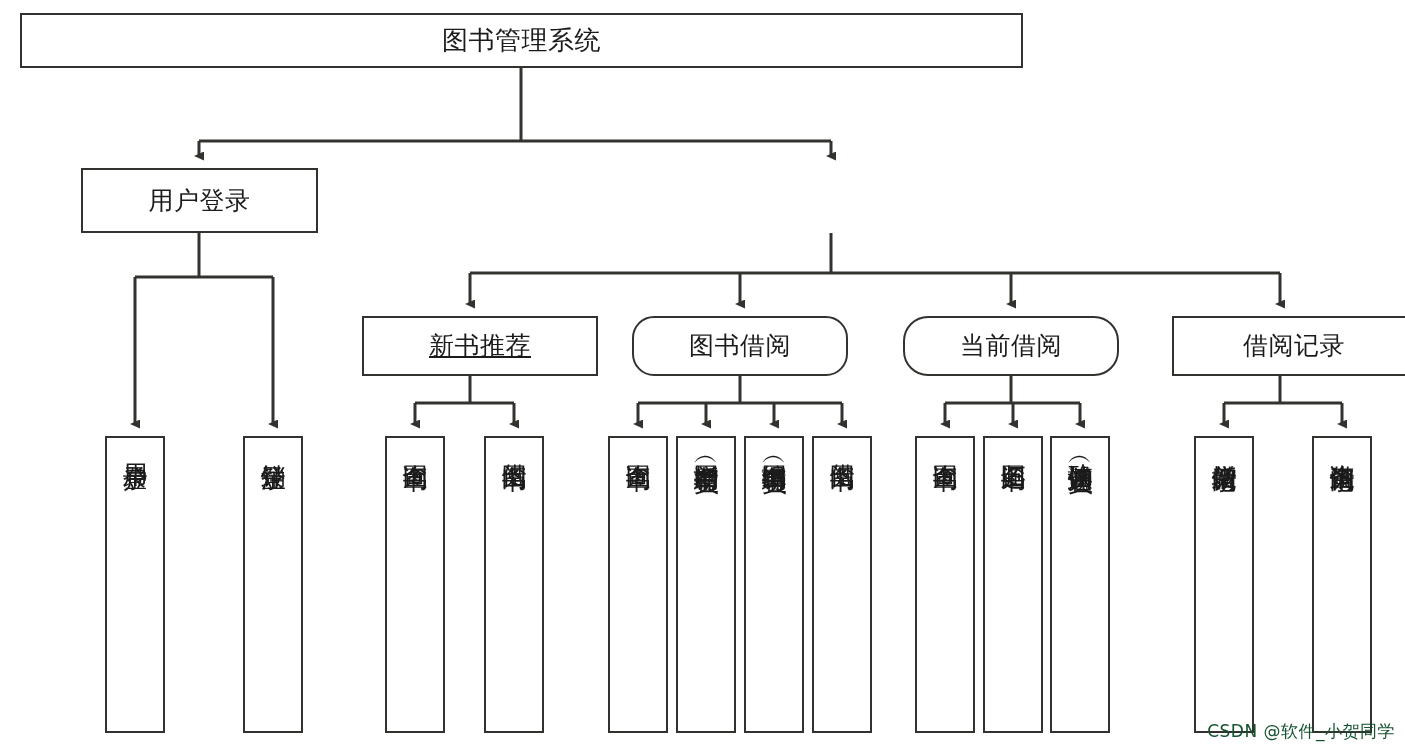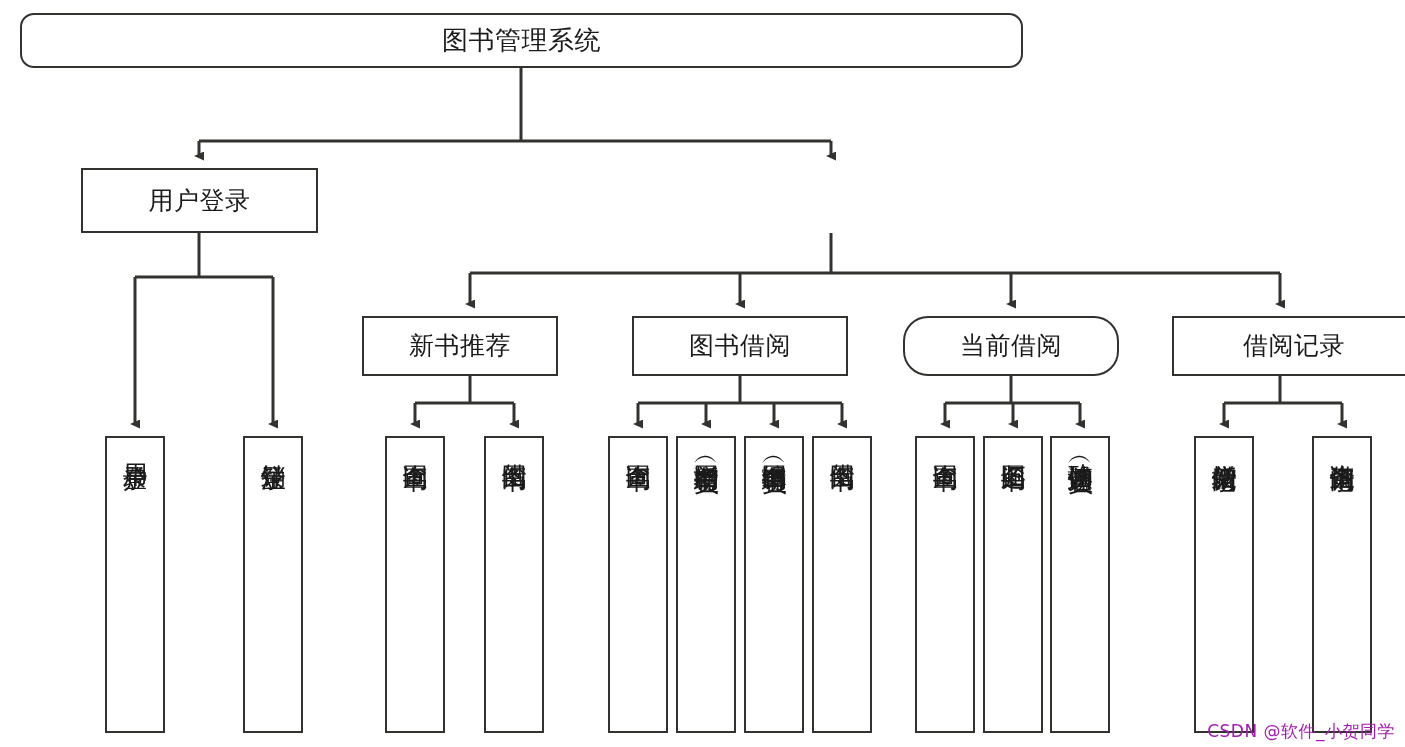--- a/index.html
+++ b/index.html
@@ -123,7 +123,7 @@
     </g>
   </svg>
 
-  <div class="node horiz root" style="left:20px; top:13px; width:1003px; height:55px;border-radius:14px;">
+  <div class="node horiz root" style="left:20px; top:13px; width:1003px; height:55px;">
     <span>图书管理系统</span>
   </div>
 

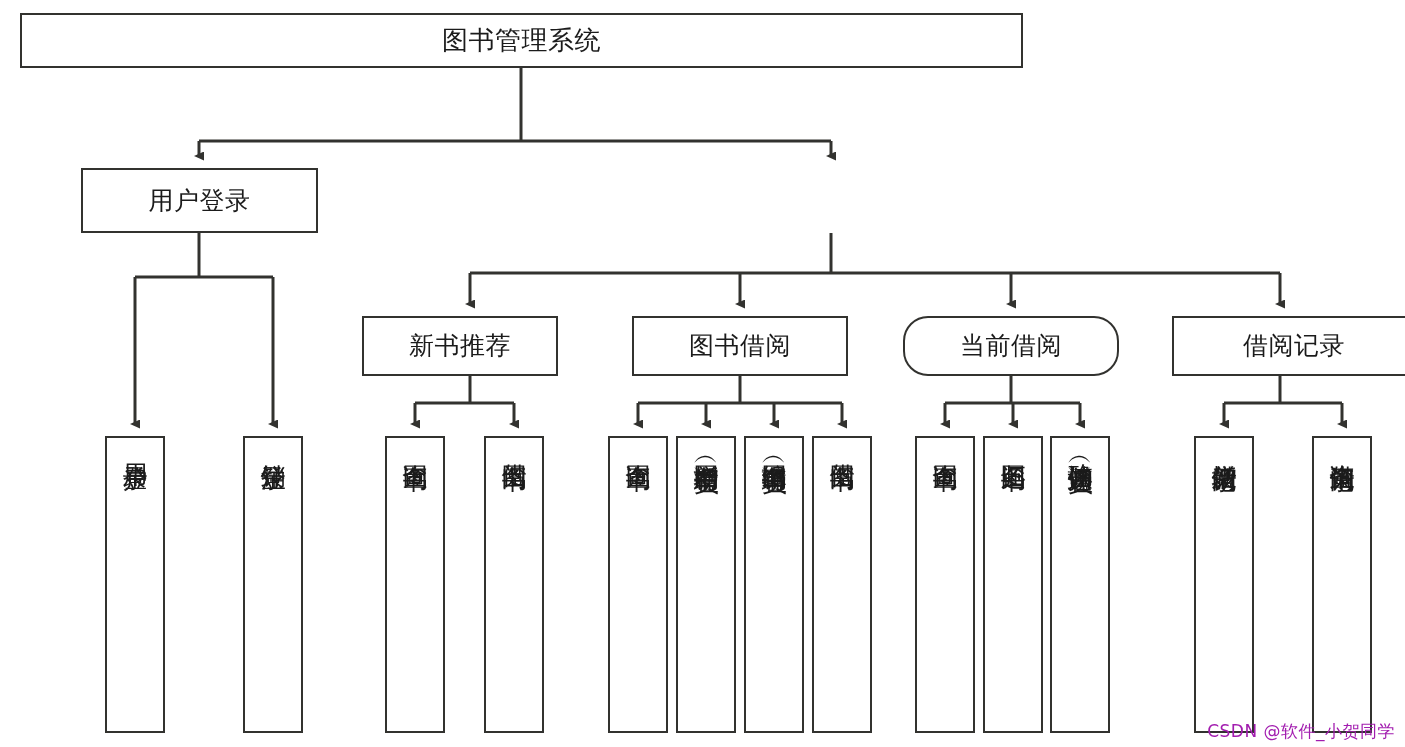--- a/index.html
+++ b/index.html
@@ -131,7 +131,7 @@
     <span>用户登录</span>
   </div>
 
-  <div class="node horiz" style="left:362px; top:316px; width:196px; height:60px;">
+  <div class="node horiz" style="left:362px; top:316px; width:236px; height:60px;text-decoration:underline;">
     <span>新书推荐</span>
   </div>
   <div class="node horiz" style="left:632px; top:316px; width:216px; height:60px;">

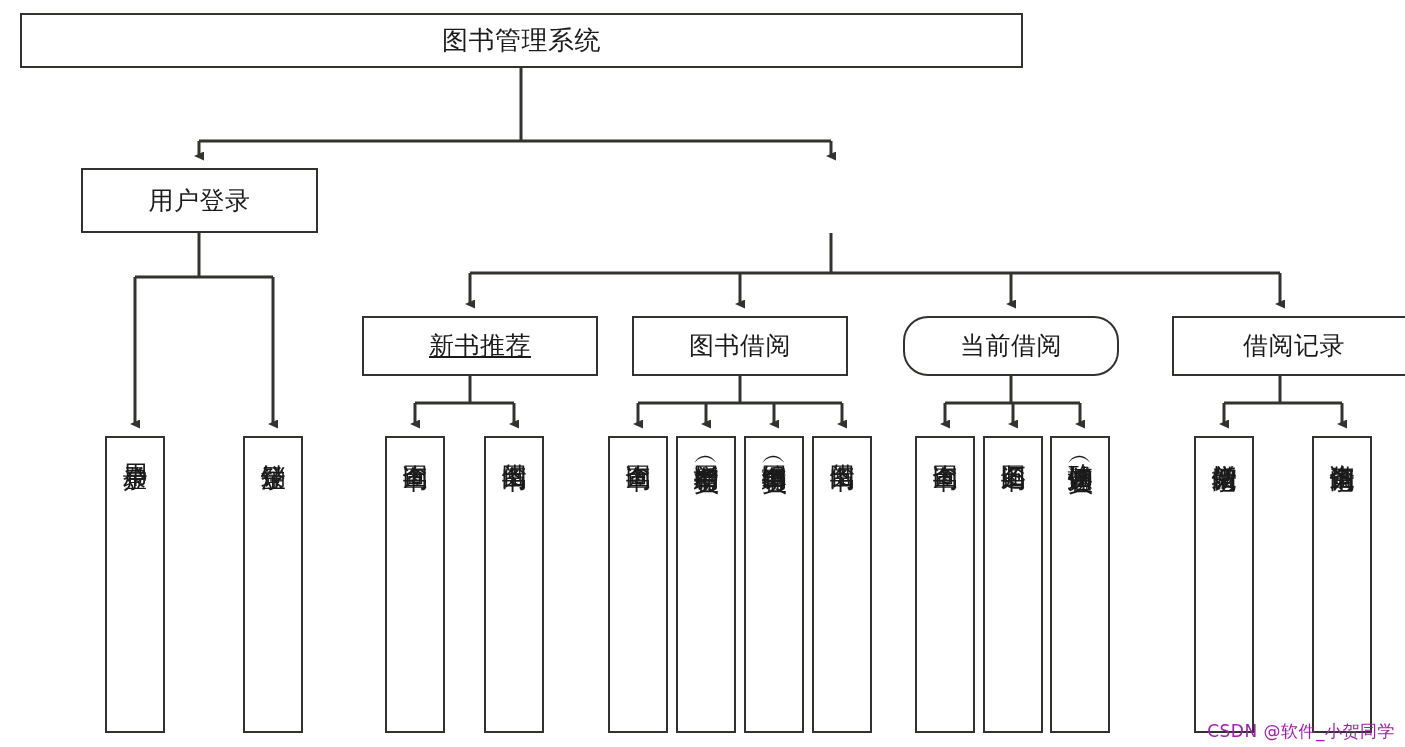--- a/index.html
+++ b/index.html
@@ -134,7 +134,7 @@
   <div class="node horiz" style="left:362px; top:316px; width:236px; height:60px;text-decoration:underline;">
     <span>新书推荐</span>
   </div>
-  <div class="node horiz" style="left:632px; top:316px; width:216px; height:60px;">
+  <div class="node horiz" style="left:632px; top:316px; width:216px; height:60px;border-radius:22px;">
     <span>图书借阅</span>
   </div>
   <div class="node horiz" style="left:903px; top:316px; width:216px; height:60px;border-radius:25px;">

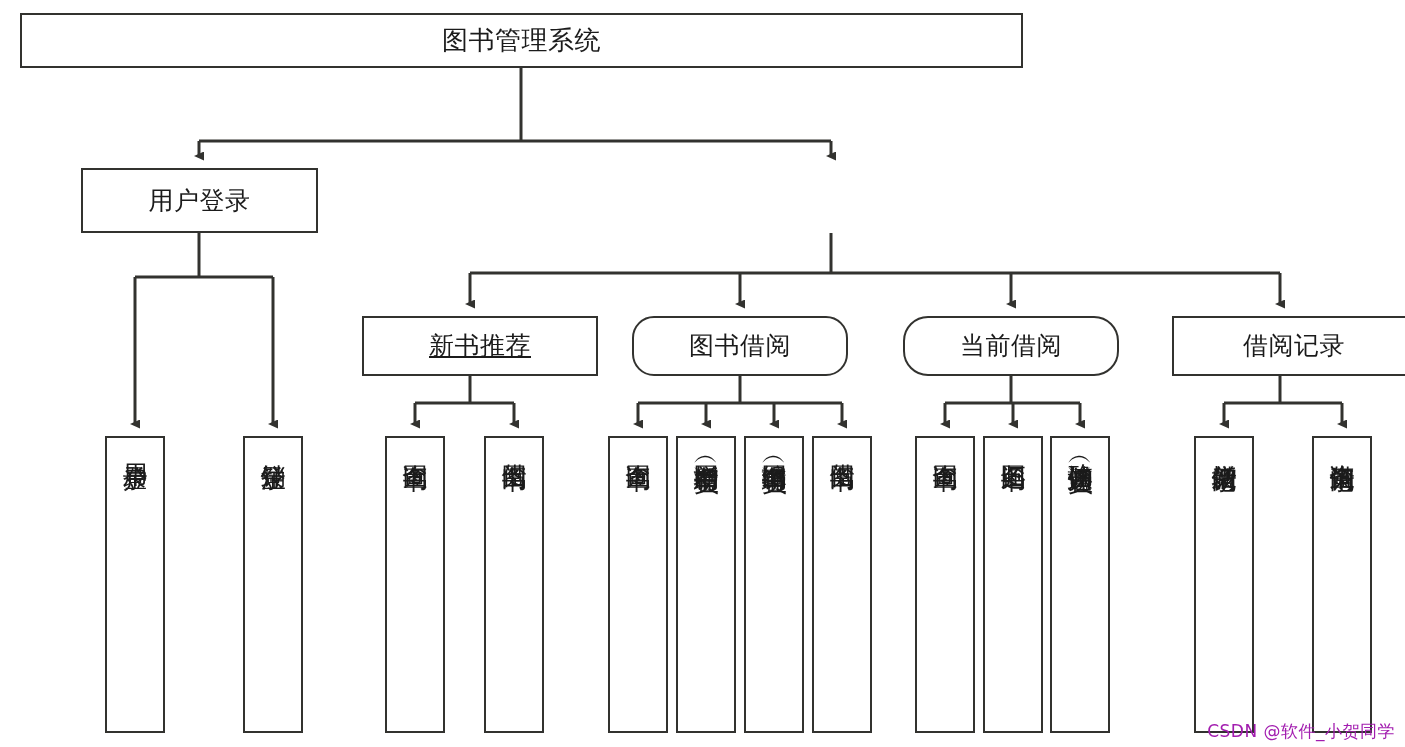--- a/index.html
+++ b/index.html
@@ -63,7 +63,7 @@
     right: 10px;
     bottom: 4px;
     font-size: 17px;
-    color: #a21caf;
+    color: #14532d;
     letter-spacing: 0.5px;
     white-space: nowrap;
   }

